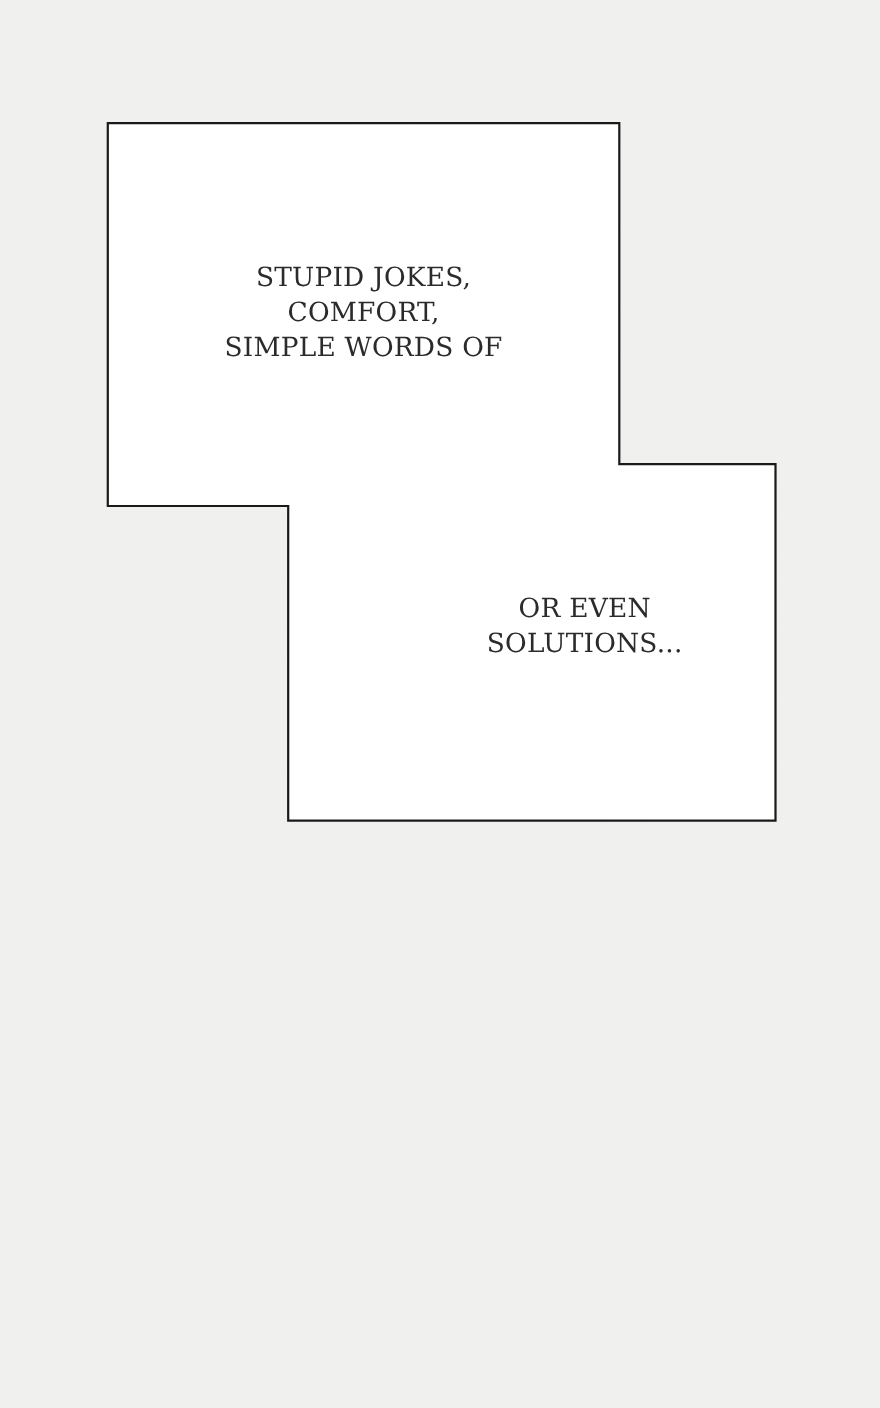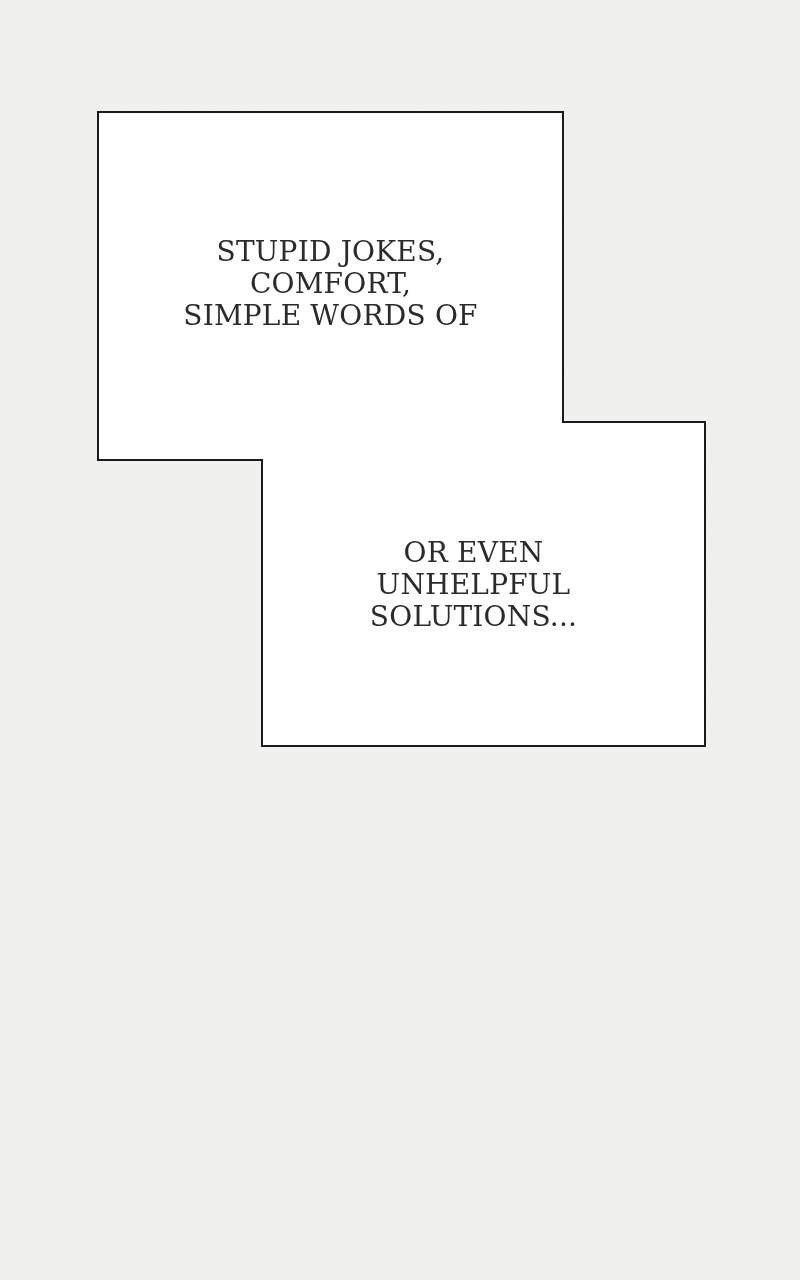--- a/index.html
+++ b/index.html
@@ -37,7 +37,7 @@
     position: absolute;
     text-align: center;
     color: #2b2b2b;
-    font-size: 28px;
+    font-size: 24px;
     line-height: 32px;
     letter-spacing: 0.2px;
     white-space: nowrap;

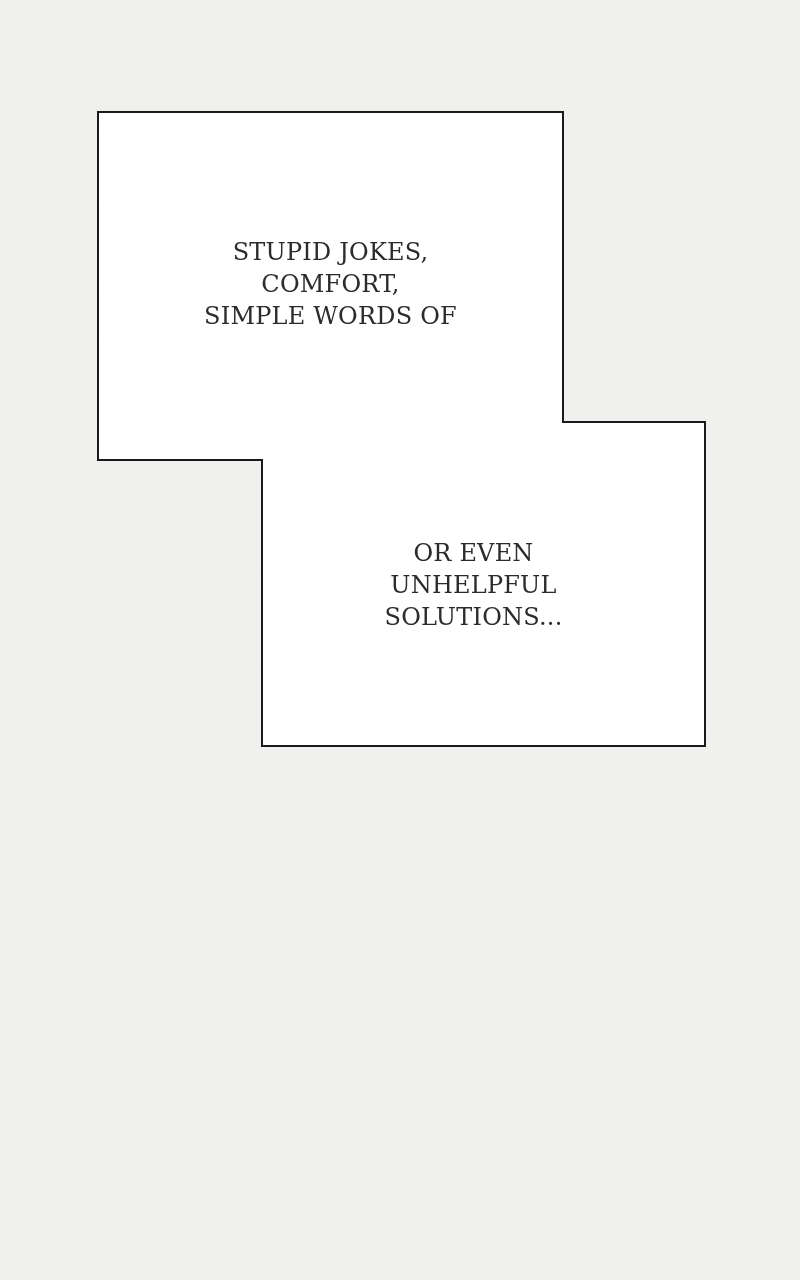--- a/index.html
+++ b/index.html
@@ -51,9 +51,10 @@
     width: 465px;
   }
   #speech-text-2 {
-    left: 252px;
+    left: 262px;
     top: 537px;
     width: 443px;
+    padding-left: 48px;
   }
 </style>
 </head>

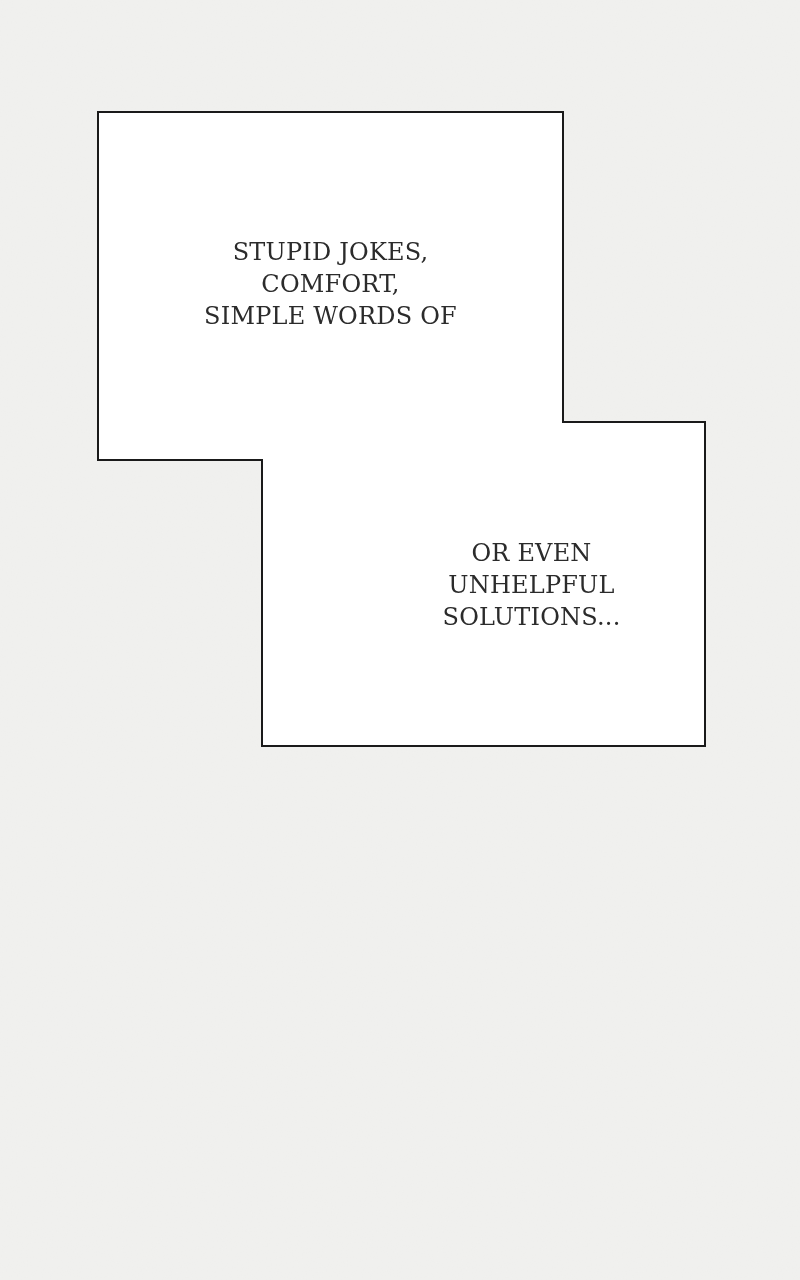--- a/index.html
+++ b/index.html
@@ -85,7 +85,6 @@
 
   <div class="speech-text" id="speech-text-2" style="color: rgb(43, 43, 43);">
     <div class="line">OR EVEN</div>
-    <div class="line">UNHELPFUL</div>
     <div class="line">SOLUTIONS...</div>
   </div>
 

